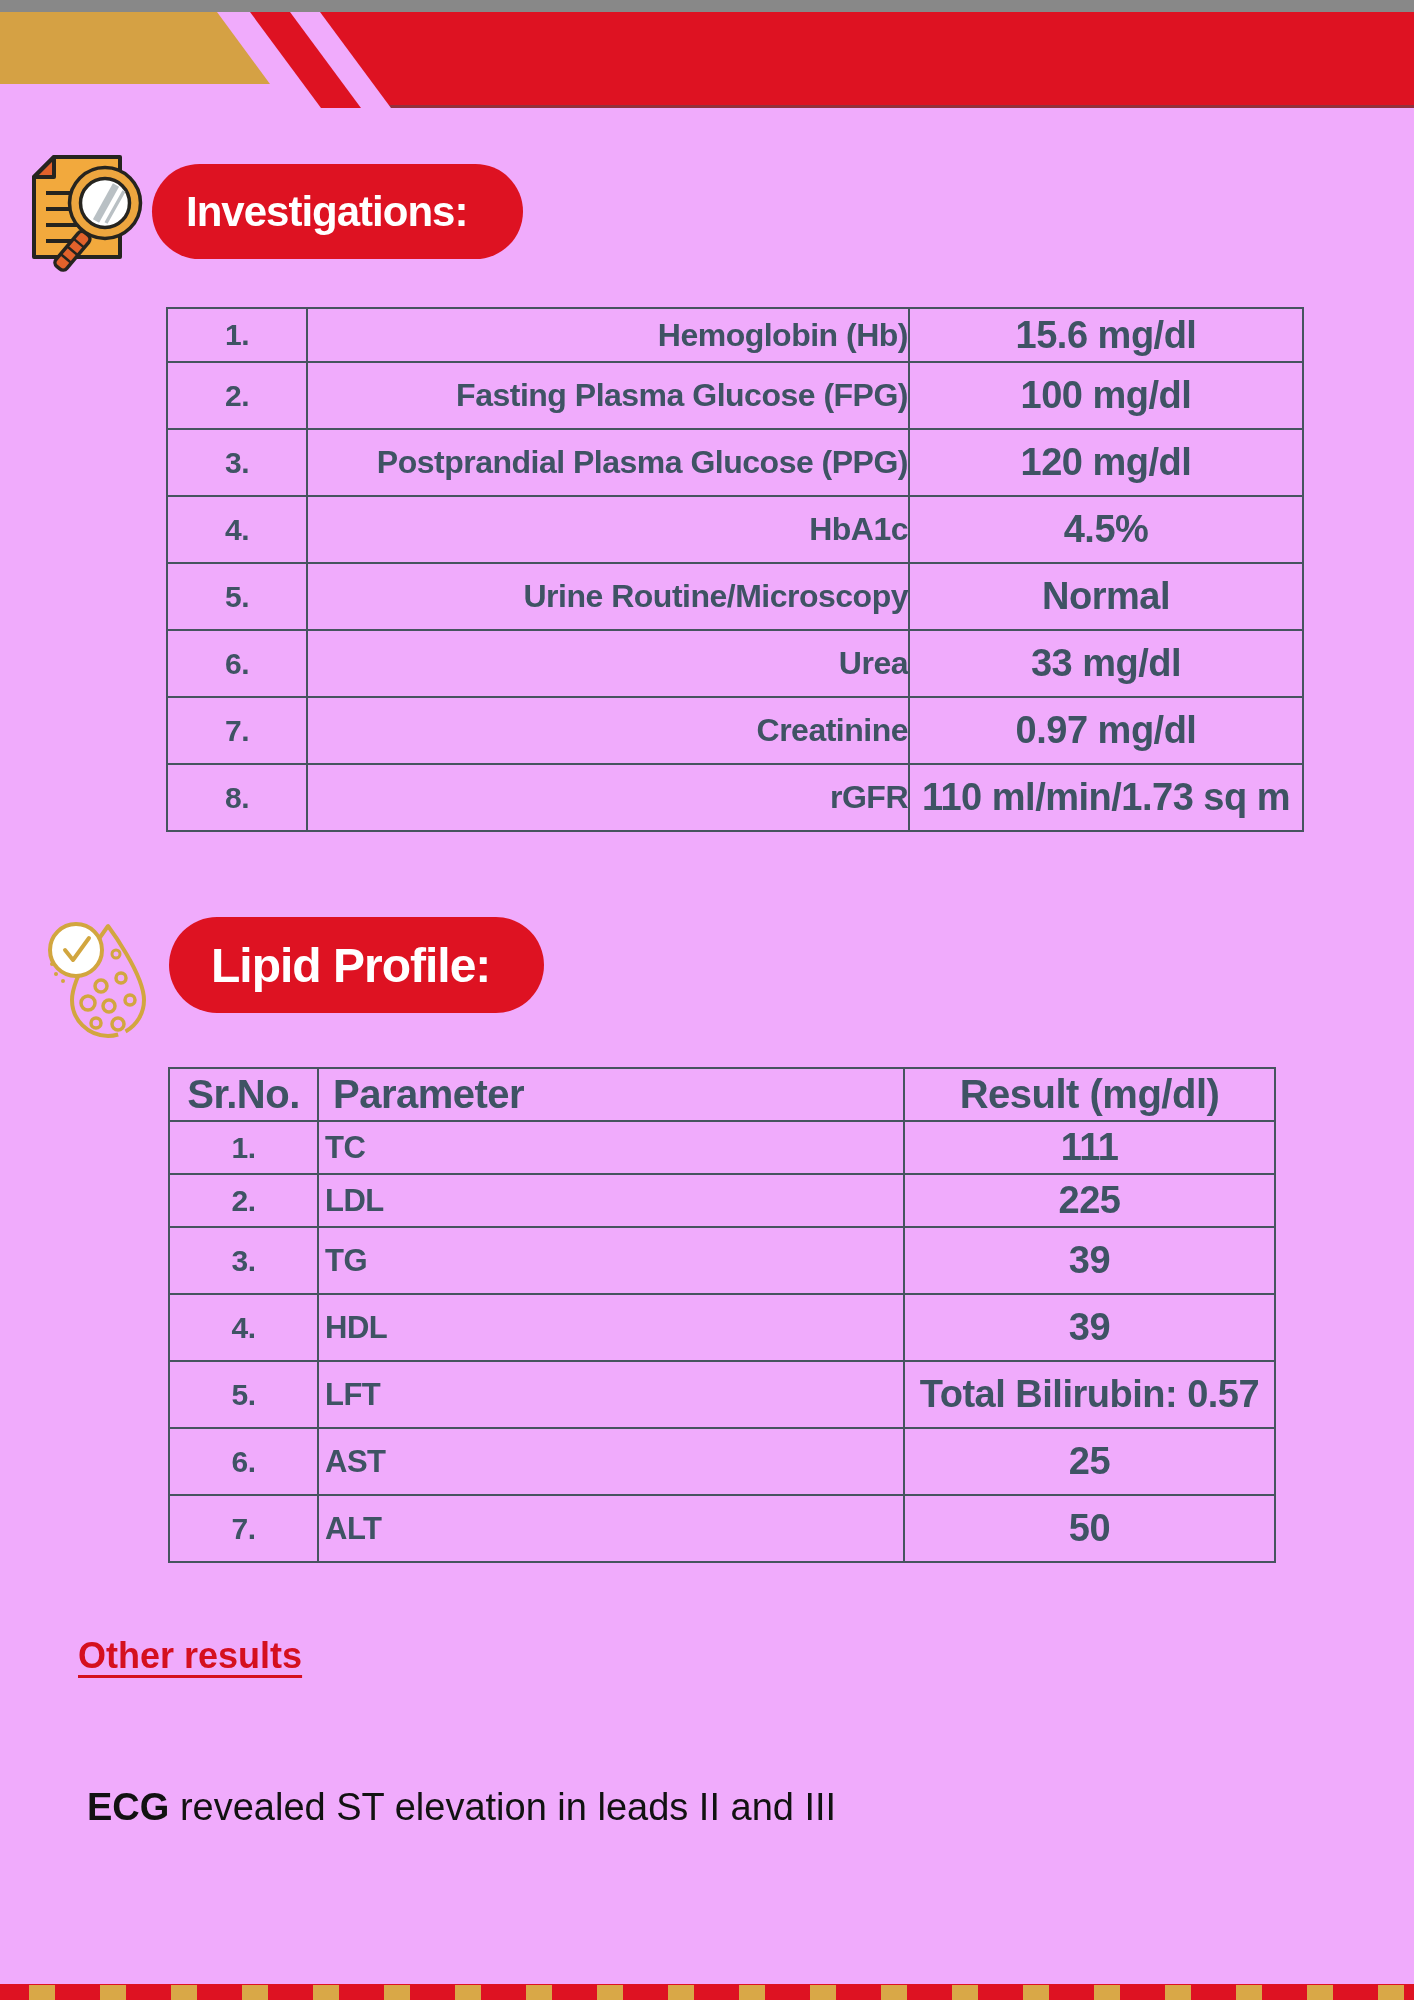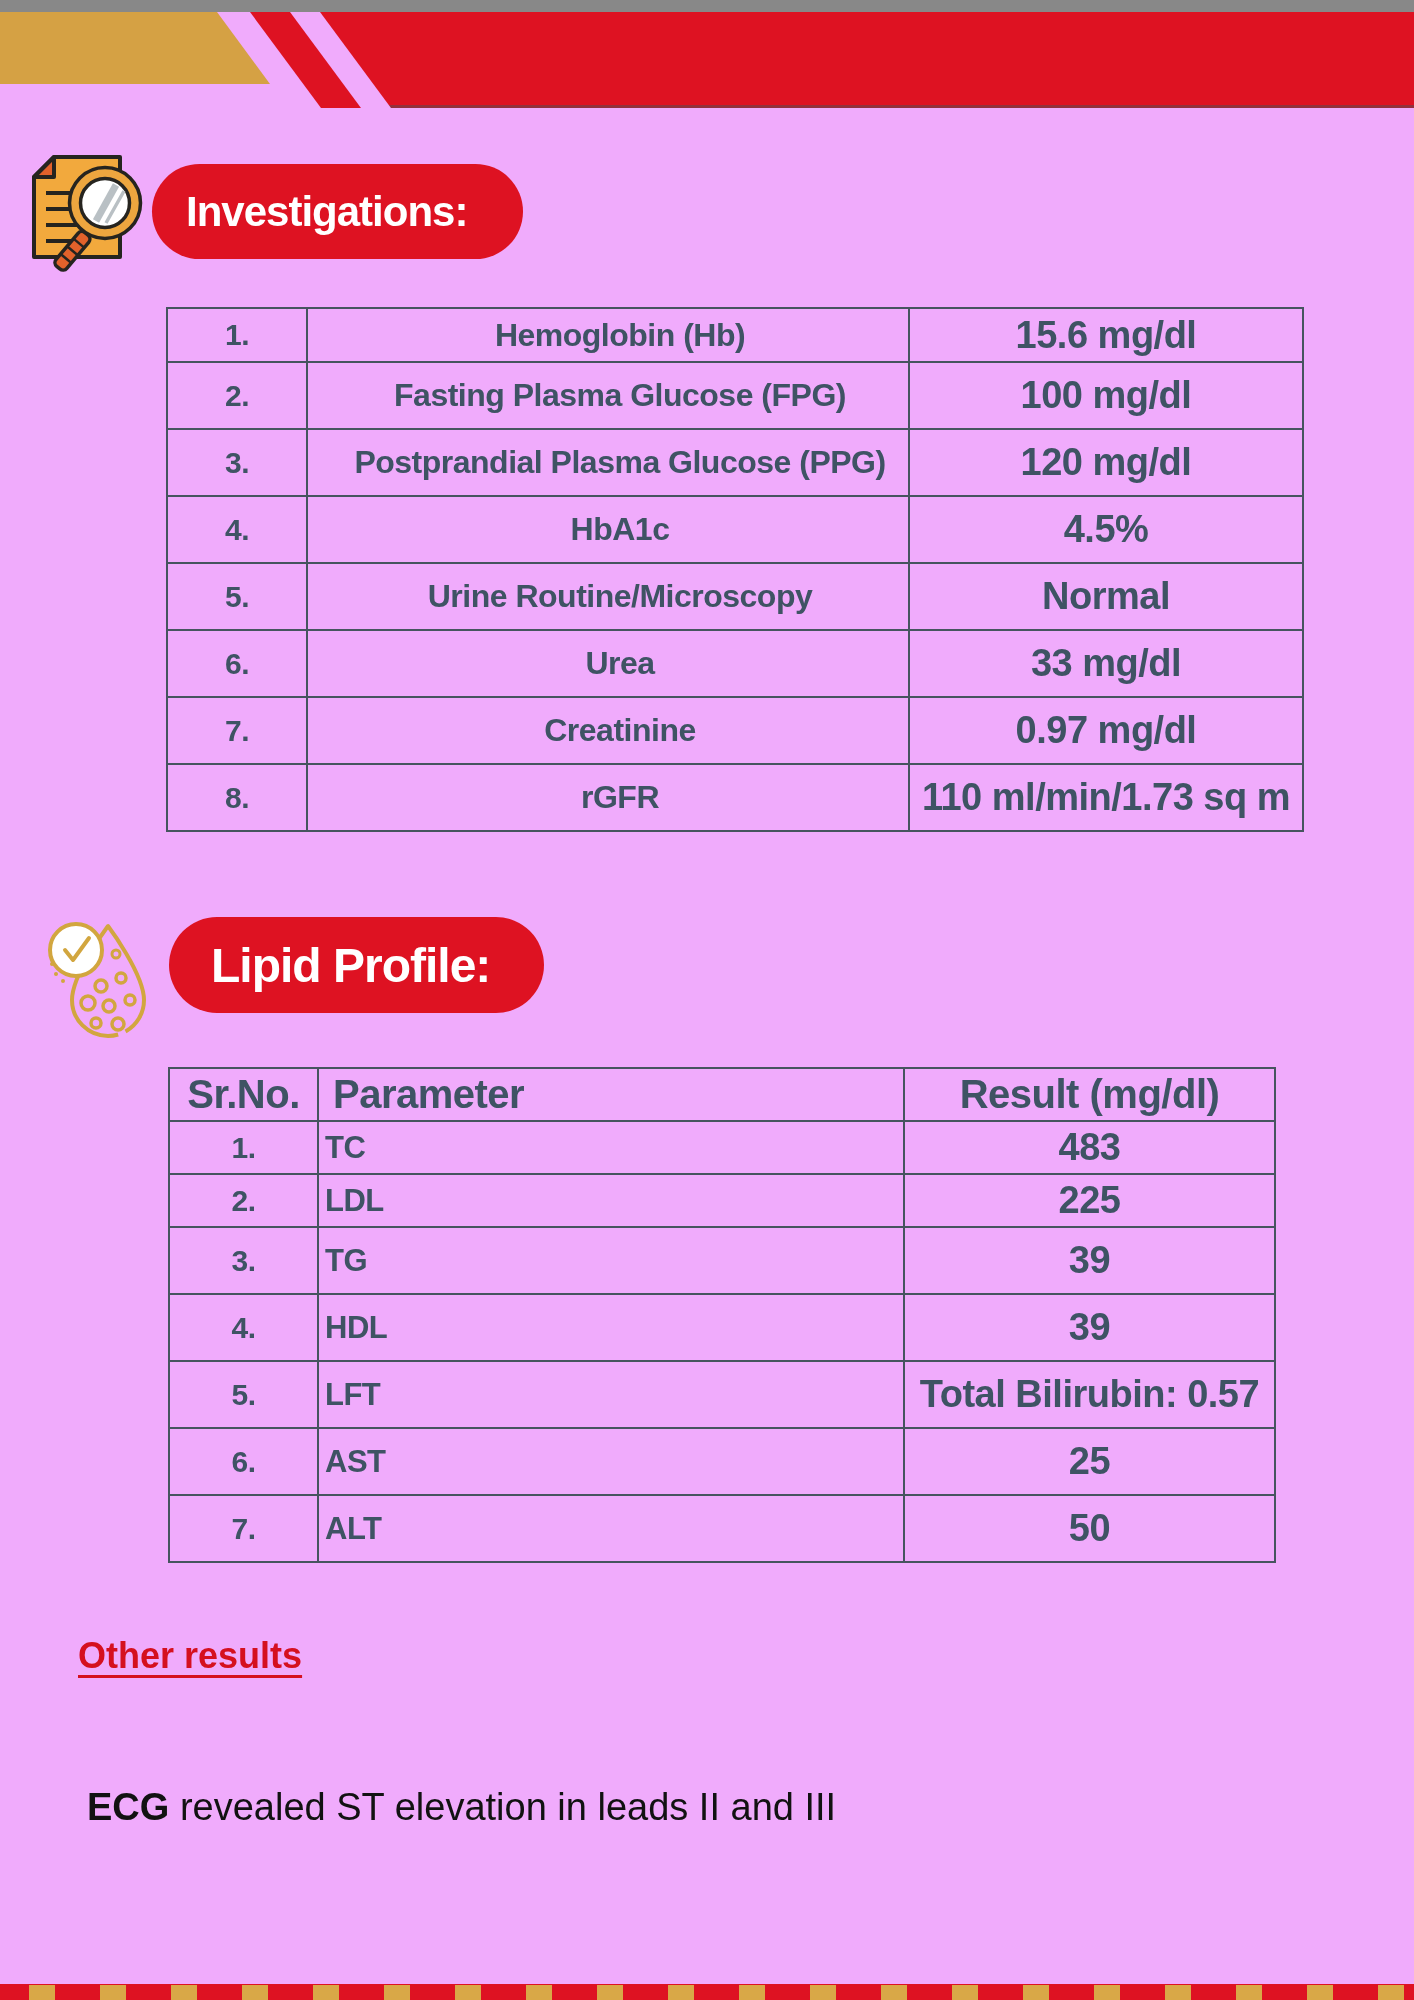--- a/index.html
+++ b/index.html
@@ -60,7 +60,7 @@
   .t-lip tbody tr:nth-child(-n+2) td{height:53px;}
   .t-lip tbody td{height:67px;}
   td.c0,th.h0{text-align:center;font-size:30px;}
-  .t-inv td.c1{text-align:center;padding-left:24px;}
+  .t-inv td.c1{text-align:right;padding-left:24px;}
   .t-lip td.c1{text-align:left;padding-left:6px;}
   th.h1{text-align:left;padding-left:14px;font-size:34px;}
   td.c2,th.h2{text-align:center;font-size:38px;}

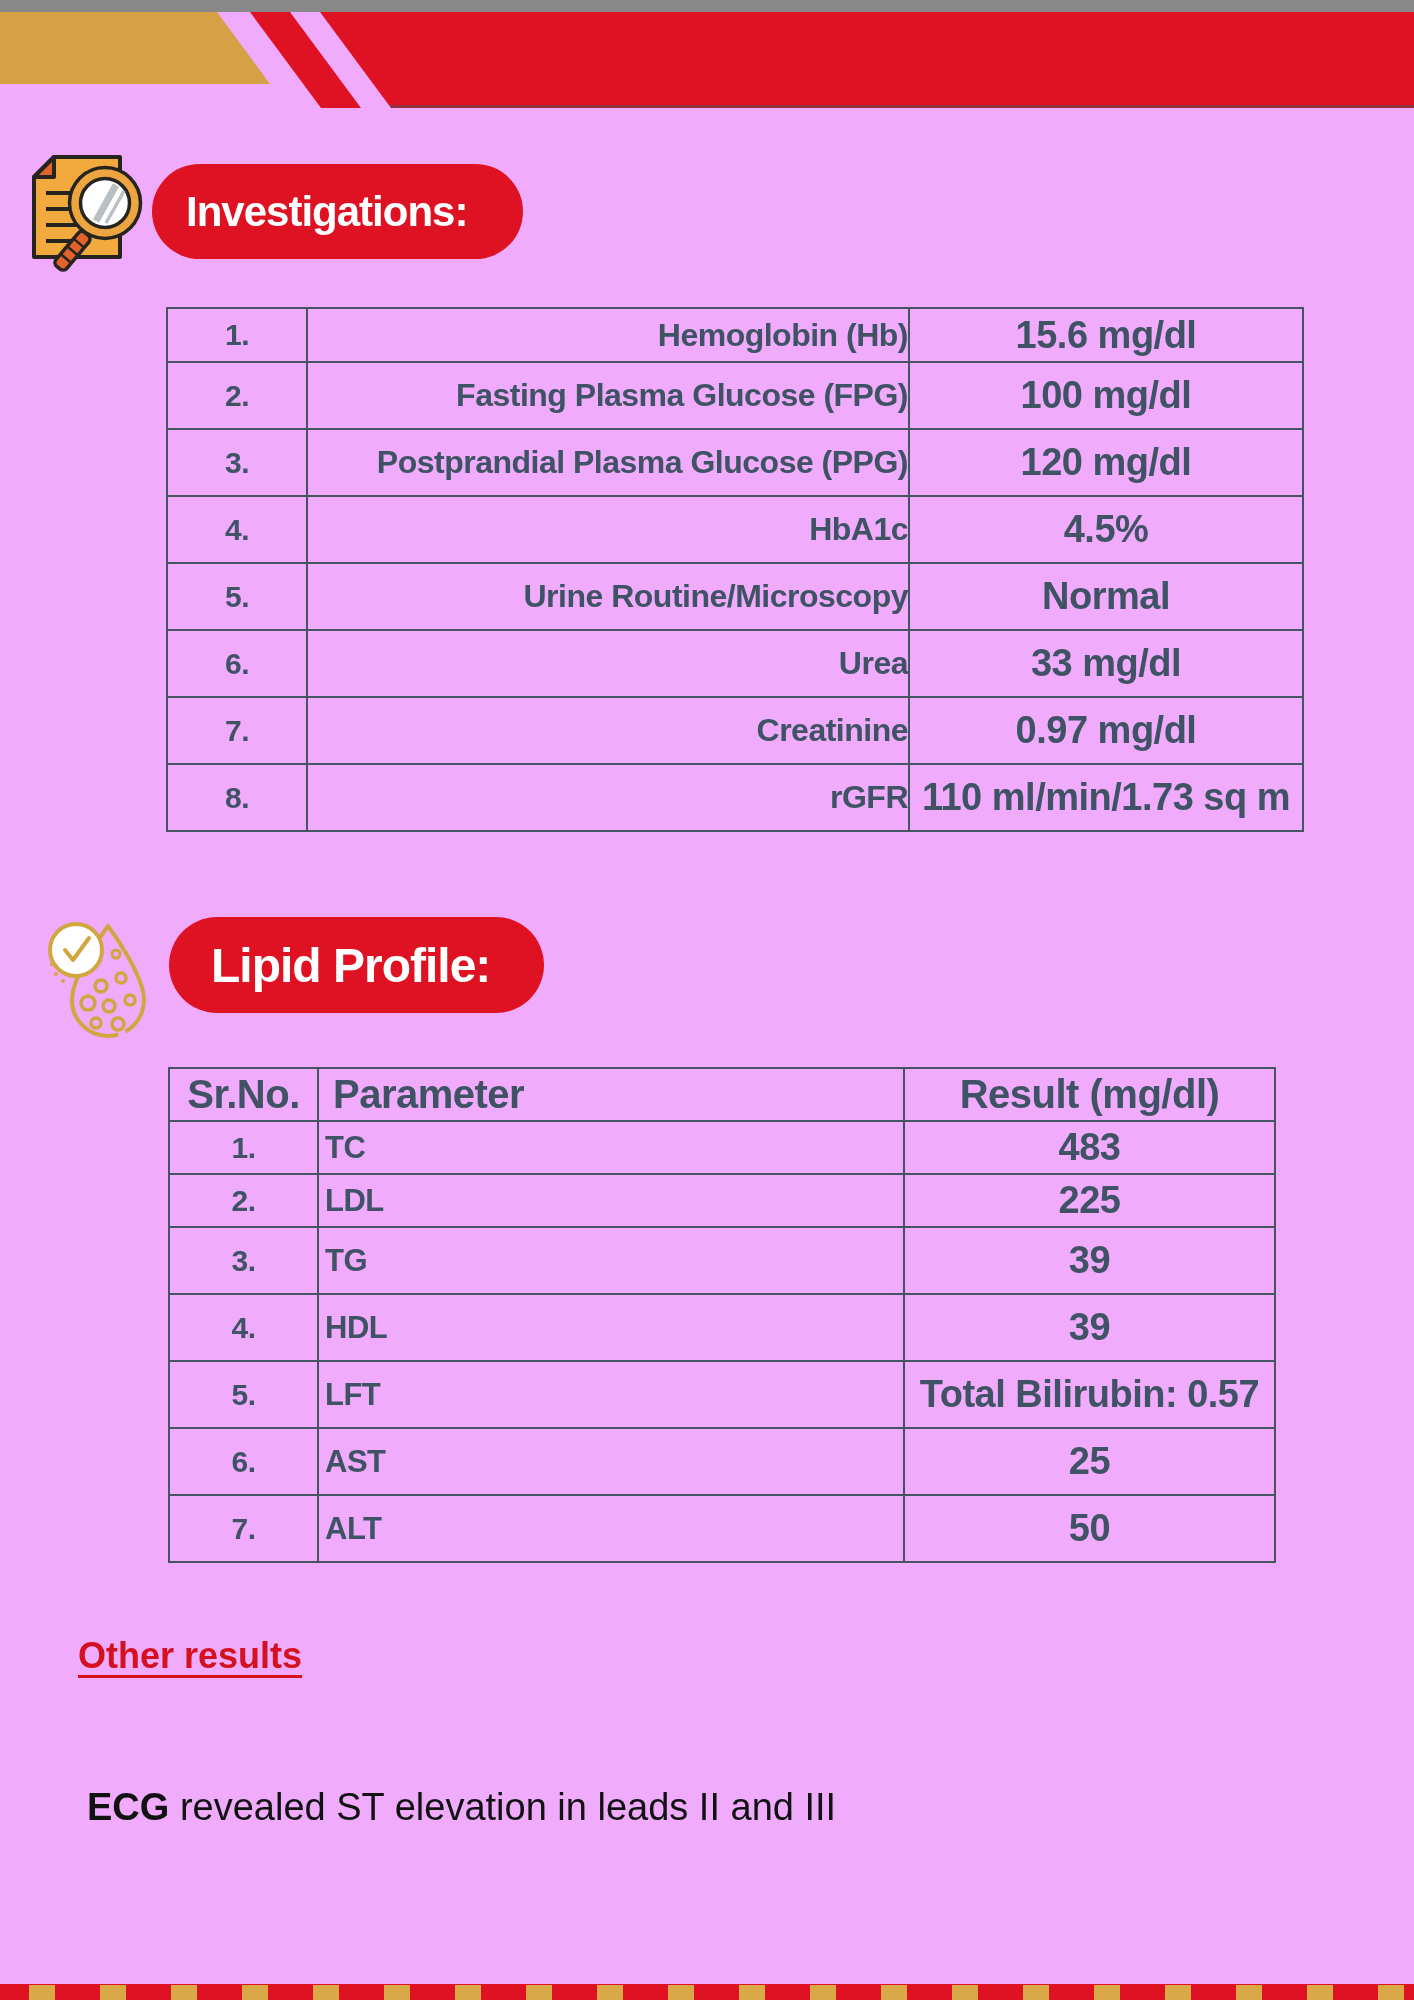--- a/index.html
+++ b/index.html
@@ -201,7 +201,7 @@
         <tr>
           <td class="c0">1.</td>
           <td class="c1">TC</td>
-          <td class="c2">483</td>
+          <td class="c2">111</td>
         </tr>
         <tr>
           <td class="c0">2.</td>

